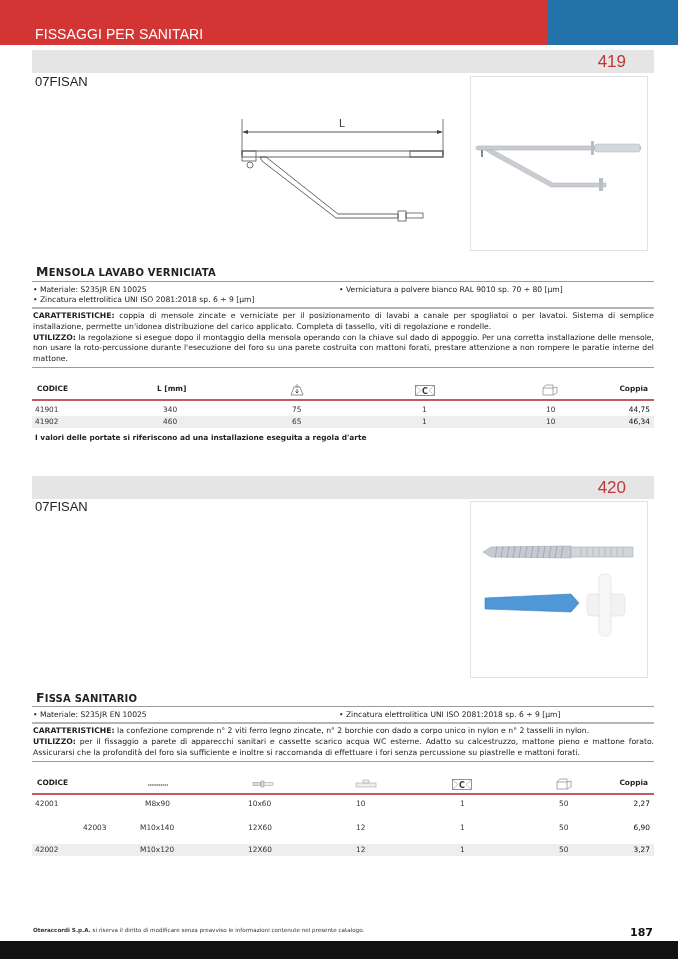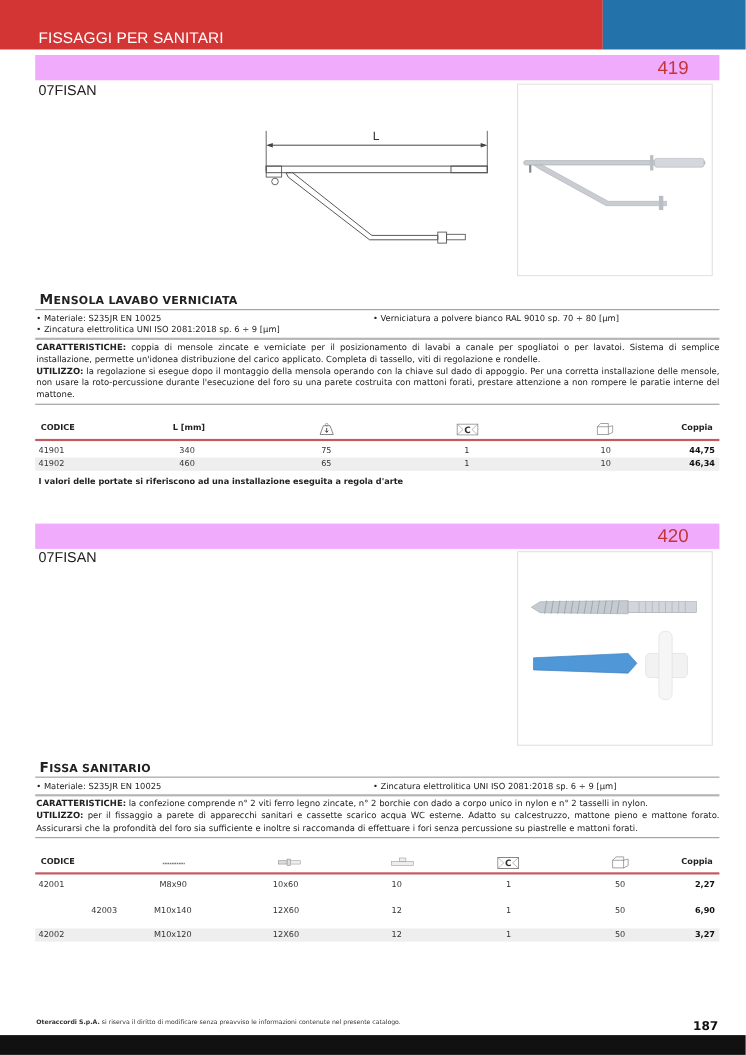--- a/index.html
+++ b/index.html
@@ -8,7 +8,7 @@
   .topbar-red { left: 0; top: 0; width: 548px; height: 45px; background: #d33535; }
   .topbar-blue { left: 548px; top: 0; width: 130px; height: 45px; background: #2472aa; }
   .topbar-title { left: 35px; top: 26px; color: #fff; font-family: "Liberation Sans", sans-serif; font-size: 14px; letter-spacing: 0.1px; }
-  .secbar { left: 32px; width: 622px; height: 23px; background: #f0abfc; }
+  .secbar { left: 32px; width: 622px; height: 23px; background: #e5e5e5; }
   .secnum { right: 28px; color: #c2363a; font-family: "Liberation Sans", sans-serif; font-size: 17px; }
   .seccode { left: 35px; font-family: "Liberation Sans", sans-serif; font-size: 13px; color: #222; }
   .photo { border: 1px solid #e2e2e2; background: #fff; }

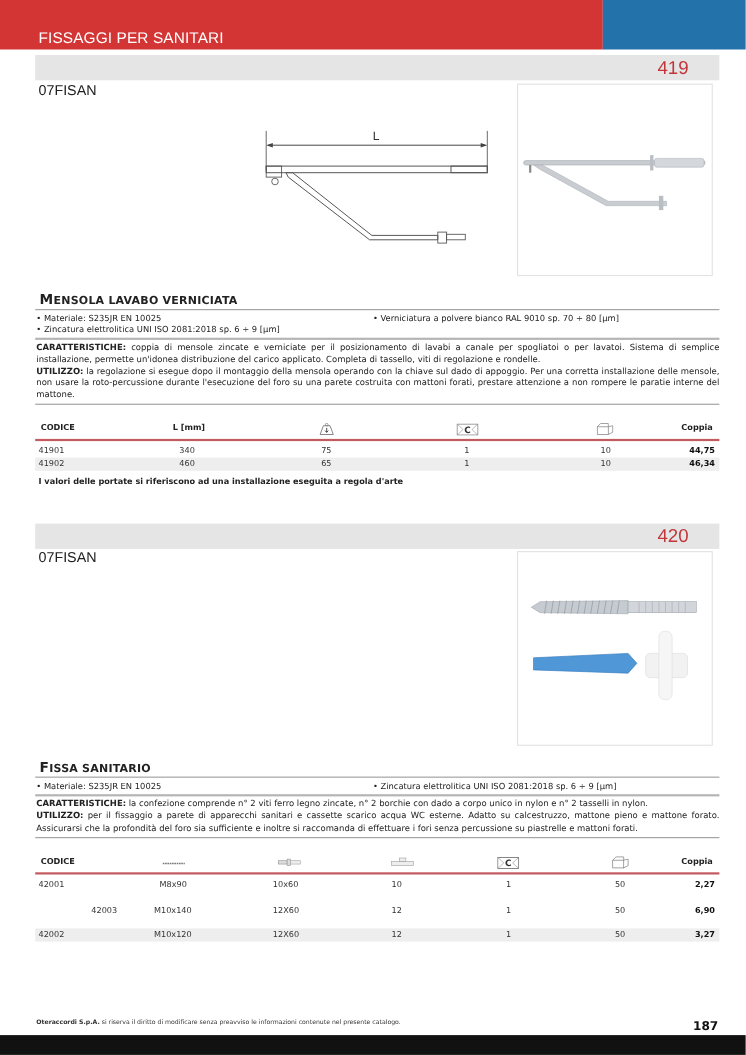--- a/index.html
+++ b/index.html
@@ -25,7 +25,7 @@
   .row { position: absolute; left: 0; width: 622px; height: 12px; }
   .row.alt { background: #eeeeee; }
   .cell { position: absolute; top: 1px; font-size: 7.4px; color: #333; }
-  .cell.b { font-weight: bold; color: #111; }
+  .cell.b { font-weight: normal; color: #111; }
   .note { left: 35px; font-size: 7.4px; font-weight: bold; color: #222; }
   .footer-text { left: 33px; top: 927px; font-size: 5.6px; color: #333; }
   .footer-text b { font-weight: bold; }

